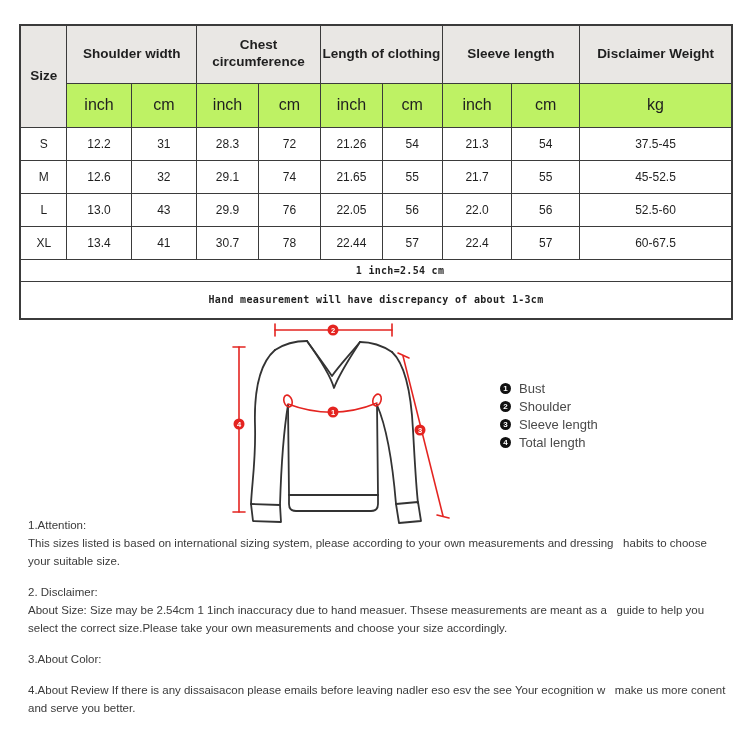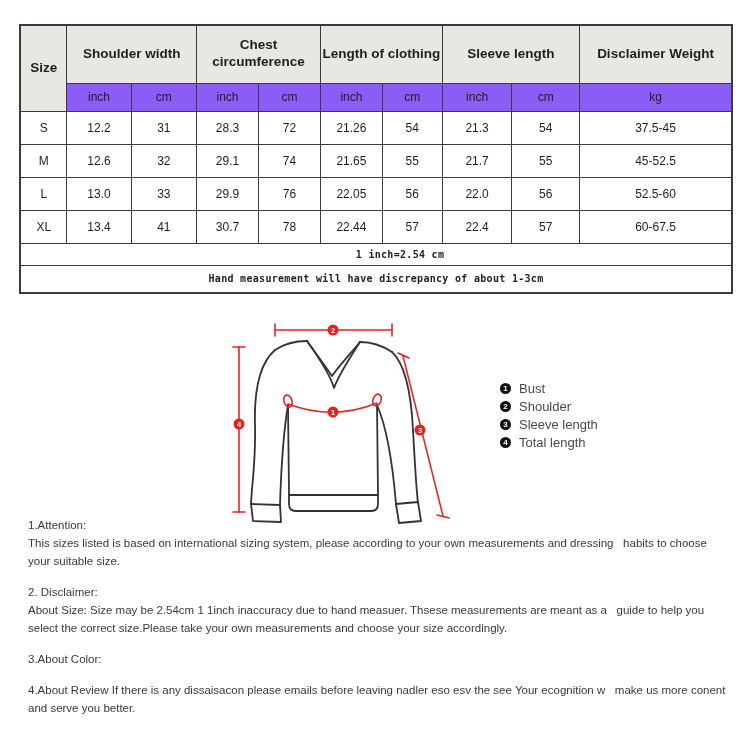--- a/index.html
+++ b/index.html
@@ -19,7 +19,7 @@
     overflow:hidden;
   }
   tr.row-h1 td { height:58px; background:#e9e7e4; font-weight:bold; font-size:13.5px; line-height:1.25; }
-  tr.row-h2 td { height:28px; background:#8b5cf6; font-size:12px; }
+  tr.row-h2 td { height:44px; background:#bef264; font-size:16px; }
   tr.row-data td { height:33px; background:#ffffff; }
   td.size-label { font-size:13px; }
   tr.row-foot1 td { height:22px; font-family:"DejaVu Sans Mono", monospace; font-weight:bold; font-size:10px; letter-spacing:0.3px;padding-left:48px; }

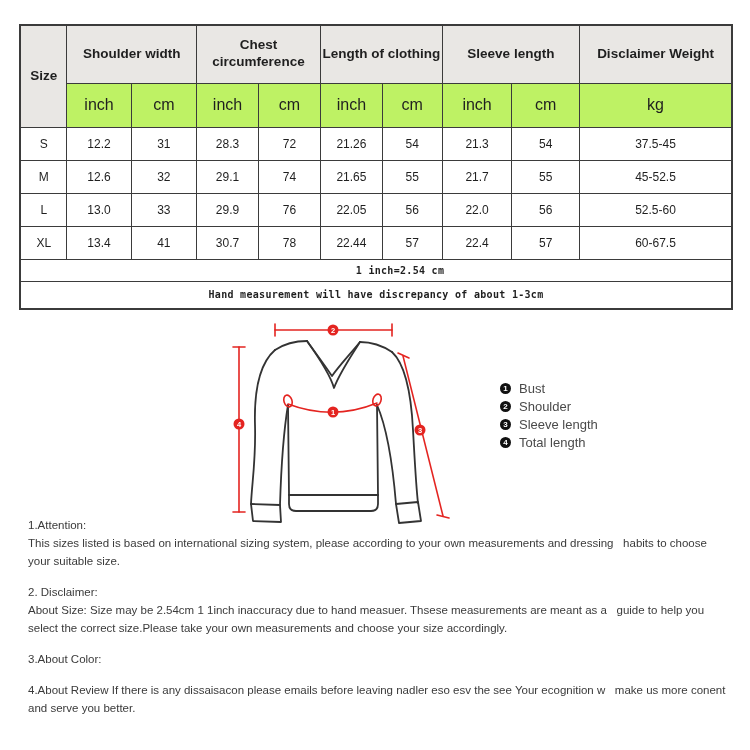--- a/index.html
+++ b/index.html
@@ -109,7 +109,7 @@
       <tr class="row-data">
         <td class="size-label">L</td>
         <td>13.0</td>
-        <td>33</td>
+        <td>43</td>
         <td>29.9</td>
         <td>76</td>
         <td>22.05</td>

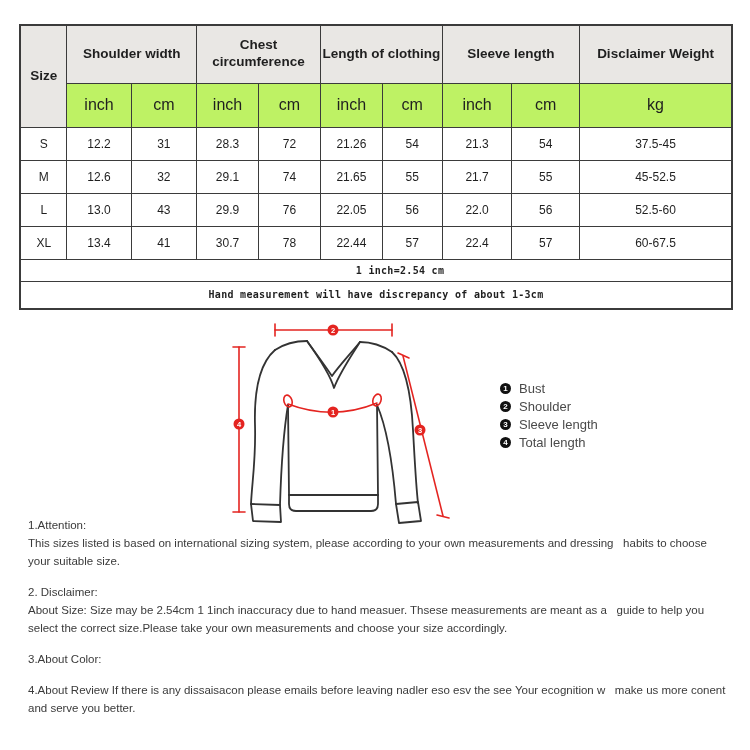--- a/index.html
+++ b/index.html
@@ -23,7 +23,7 @@
   tr.row-data td { height:33px; background:#ffffff; }
   td.size-label { font-size:13px; }
   tr.row-foot1 td { height:22px; font-family:"DejaVu Sans Mono", monospace; font-weight:bold; font-size:10px; letter-spacing:0.3px;padding-left:48px; }
-  tr.row-foot2 td { height:28px; font-family:"DejaVu Sans Mono", monospace; font-weight:bold; font-size:10px; letter-spacing:0.3px;text-align:center; }
+  tr.row-foot2 td { height:38px; font-family:"DejaVu Sans Mono", monospace; font-weight:bold; font-size:10px; letter-spacing:0.3px;text-align:center; }
 
   
   svg.diagram { position:absolute; left:222px; top:313px; width:254px; height:226px; }

